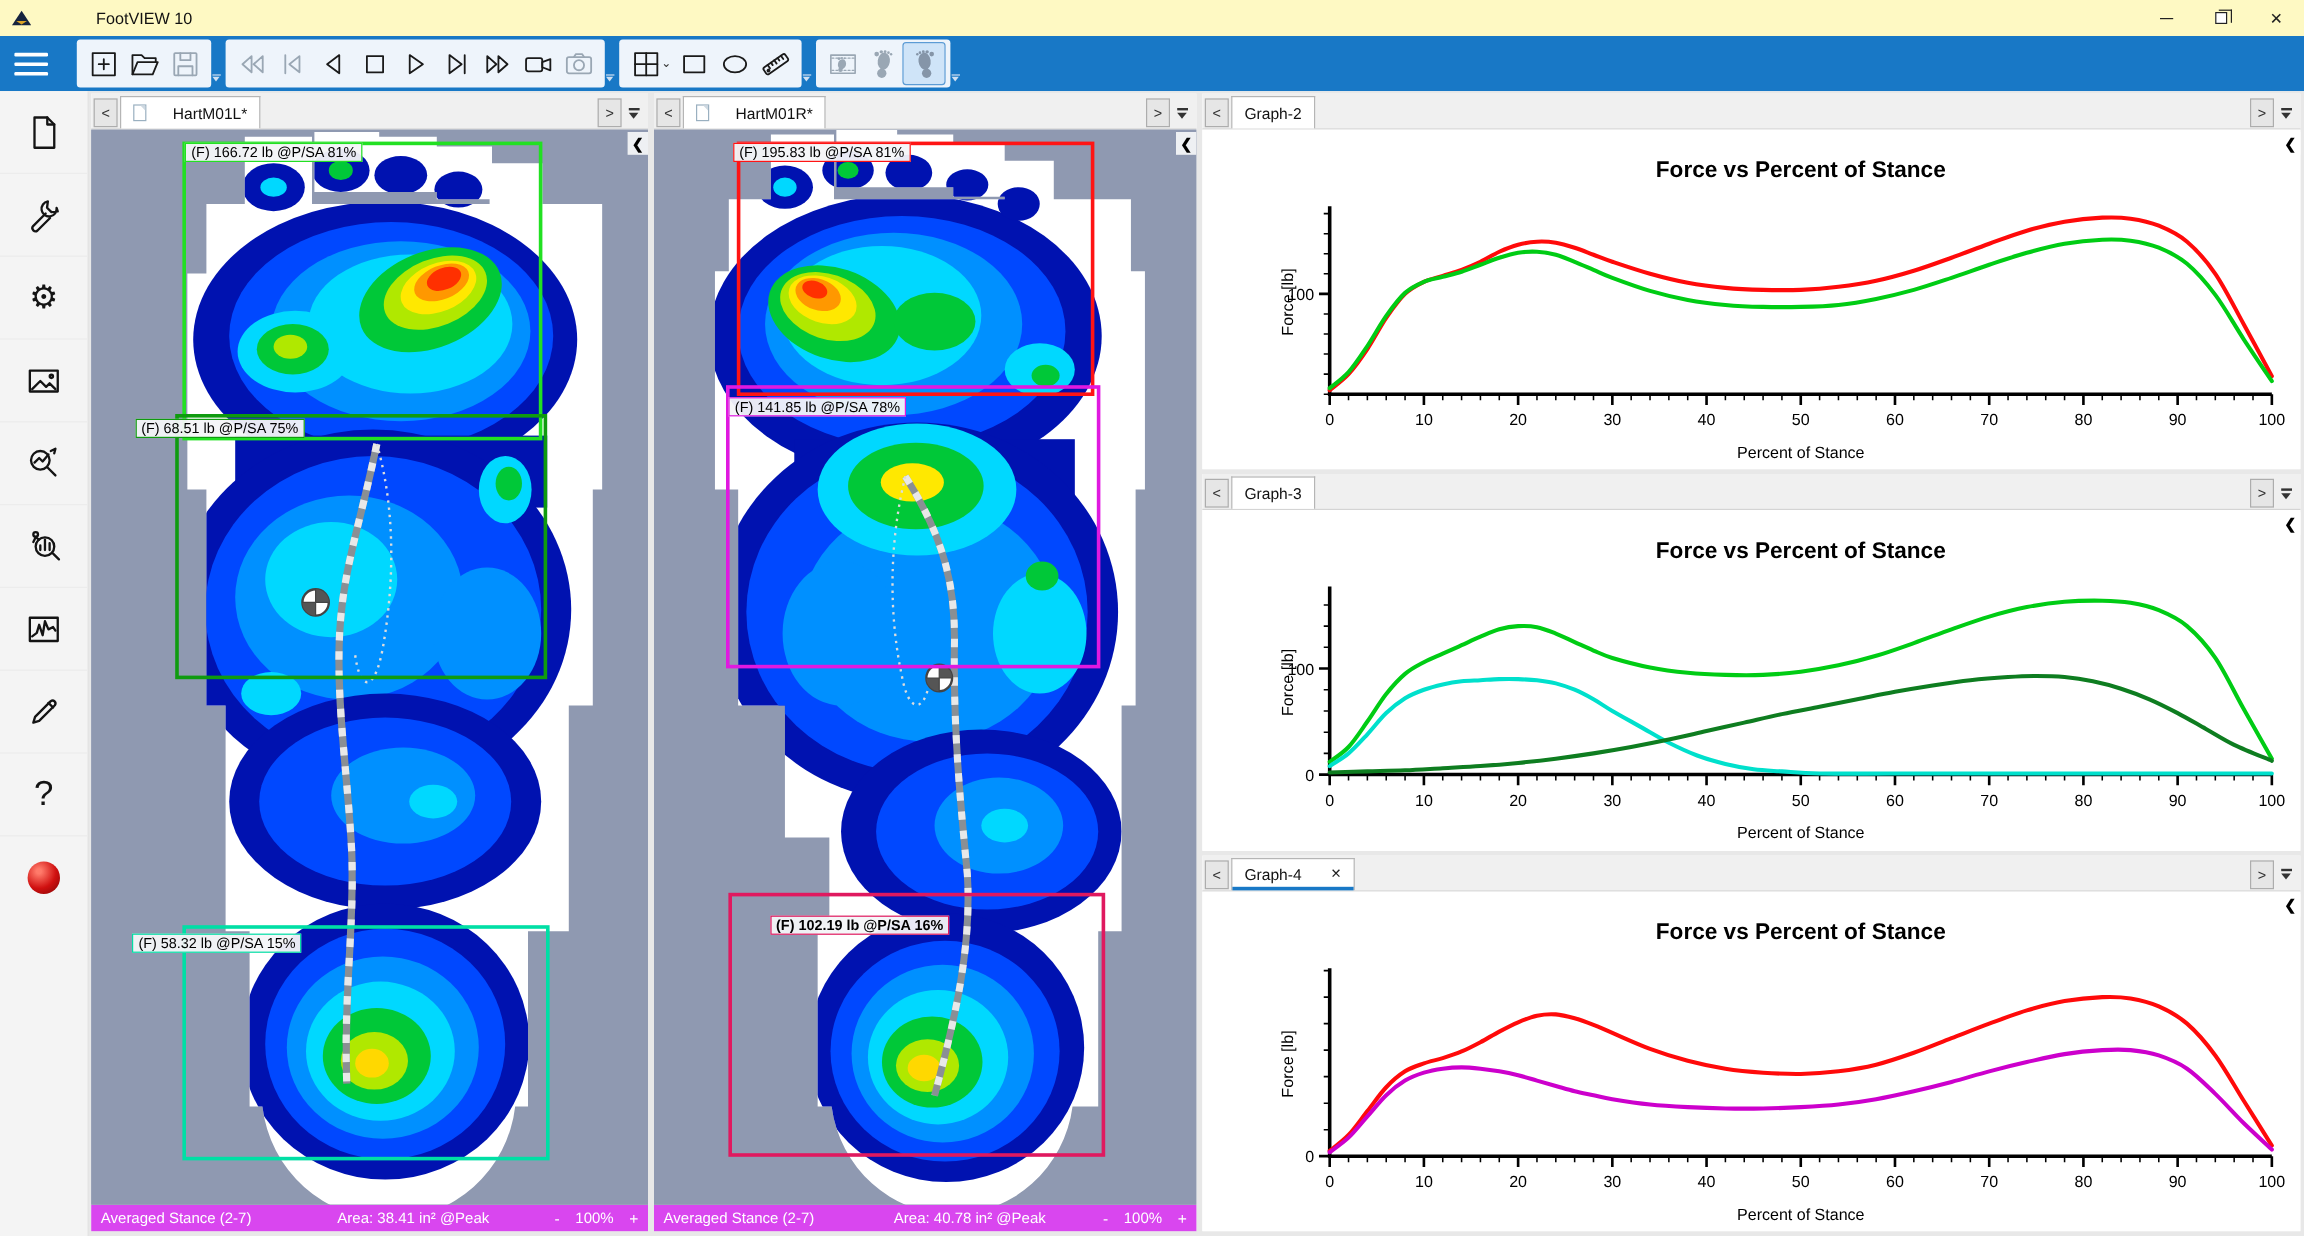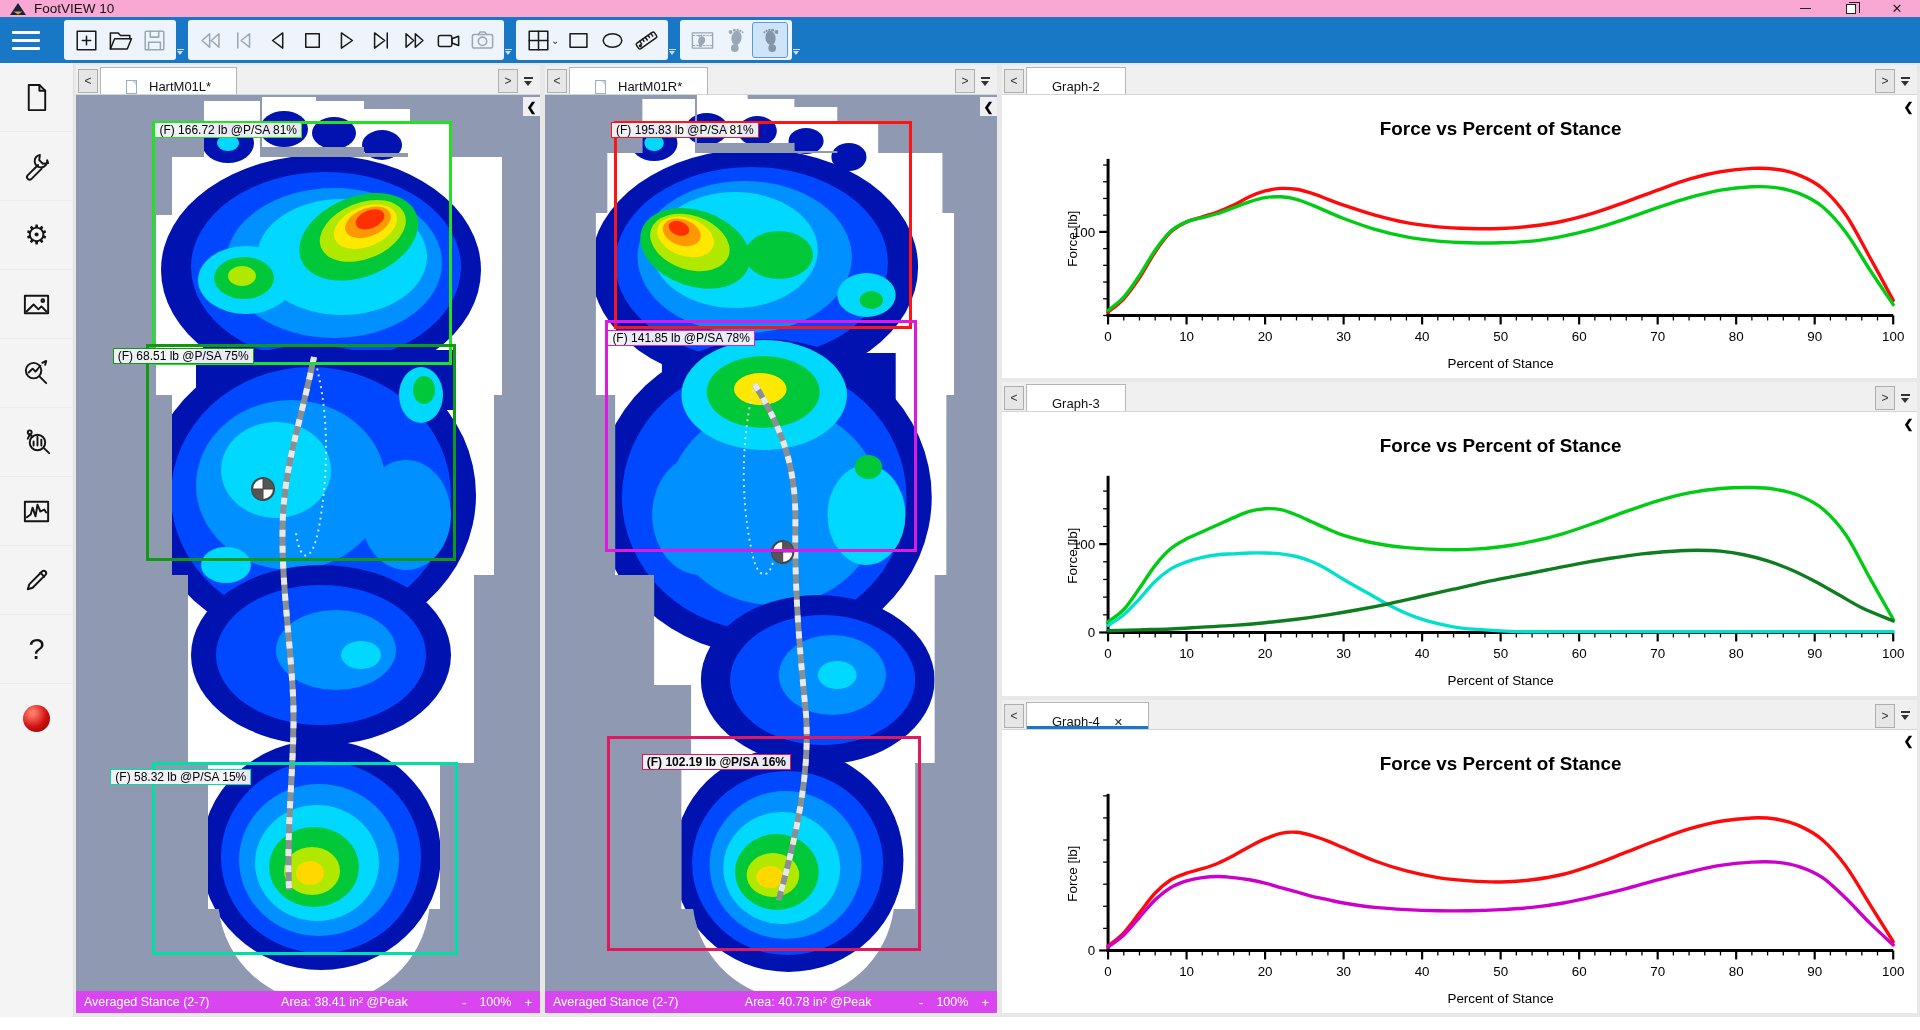--- a/index.html
+++ b/index.html
@@ -5,7 +5,7 @@
   * { margin:0; padding:0; box-sizing:border-box; }
   html,body { width:1920px; height:1030px; overflow:hidden; font-family:"Liberation Sans",sans-serif; background:#fff; }
   
-  .titlebar { height:17px; background:#f9a8d4; display:flex; align-items:center; }
+  .titlebar { height:30px; background:#fef9c3; display:flex; align-items:center;gap:46px; }
   .logo { width:20px; height:16px; margin:0 6px 0 8px; }
   .win-title { font-size:13.5px; color:#111; }
   .win-controls { margin-left:auto; display:flex; height:30px; }

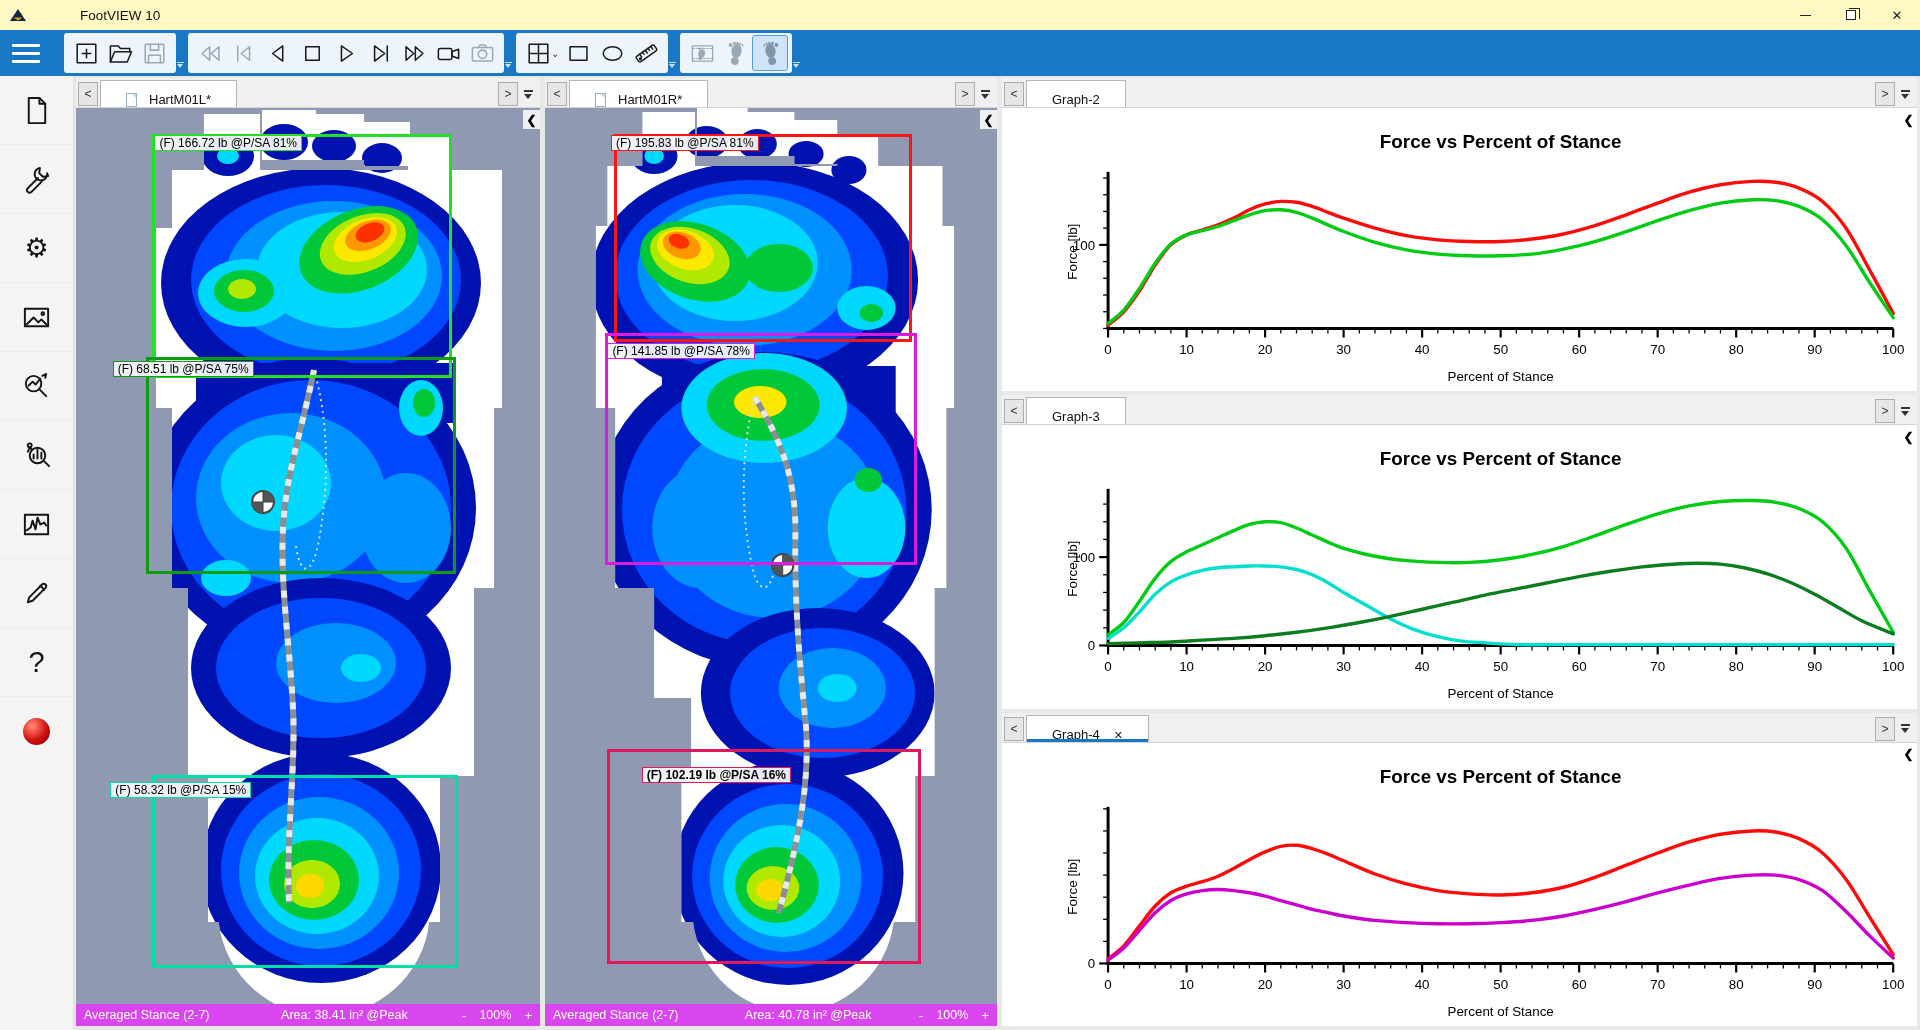--- a/index.html
+++ b/index.html
@@ -43,7 +43,7 @@
   .gpanel { height:314px; display:flex; flex-direction:column; background:#fff; }
   .tabstrip { height:30px; background:#f0f0f0; display:flex; align-items:flex-end; border-bottom:1px solid #d4d4d4; }
   .nav-btn { width:20px; height:24px; margin:0 2px 1px 2px; background:#e6e6e6; border:1px solid #adadad; font-size:12px; color:#333; display:flex; align-items:center; justify-content:center; cursor:pointer; }
-  .tab { height:27px; background:#fff; border:1px solid #b5b5b5; border-bottom:none; display:flex; align-items:flex-end; padding:0 25px; gap:12px; font-size:13px; color:#111; position:relative; cursor:pointer; }
+  .tab { height:27px; background:#fff; border:1px solid #b5b5b5; border-bottom:none; display:flex; align-items:center; padding:0 10px; gap:22px; font-size:13px; color:#111; position:relative; cursor:pointer; }
   .tab.selected:after { content:""; position:absolute; left:0; right:0; bottom:0; height:3px; background:#1878c6; }
   .doc-ic { width:11px; height:14px; background:#fff; border:1px solid #9ab0c0; position:relative; }
   .doc-ic:before { content:""; position:absolute; right:0; top:0; border-style:solid; border-width:0 4px 4px 0; border-color:transparent #cfd9e2 transparent transparent; }

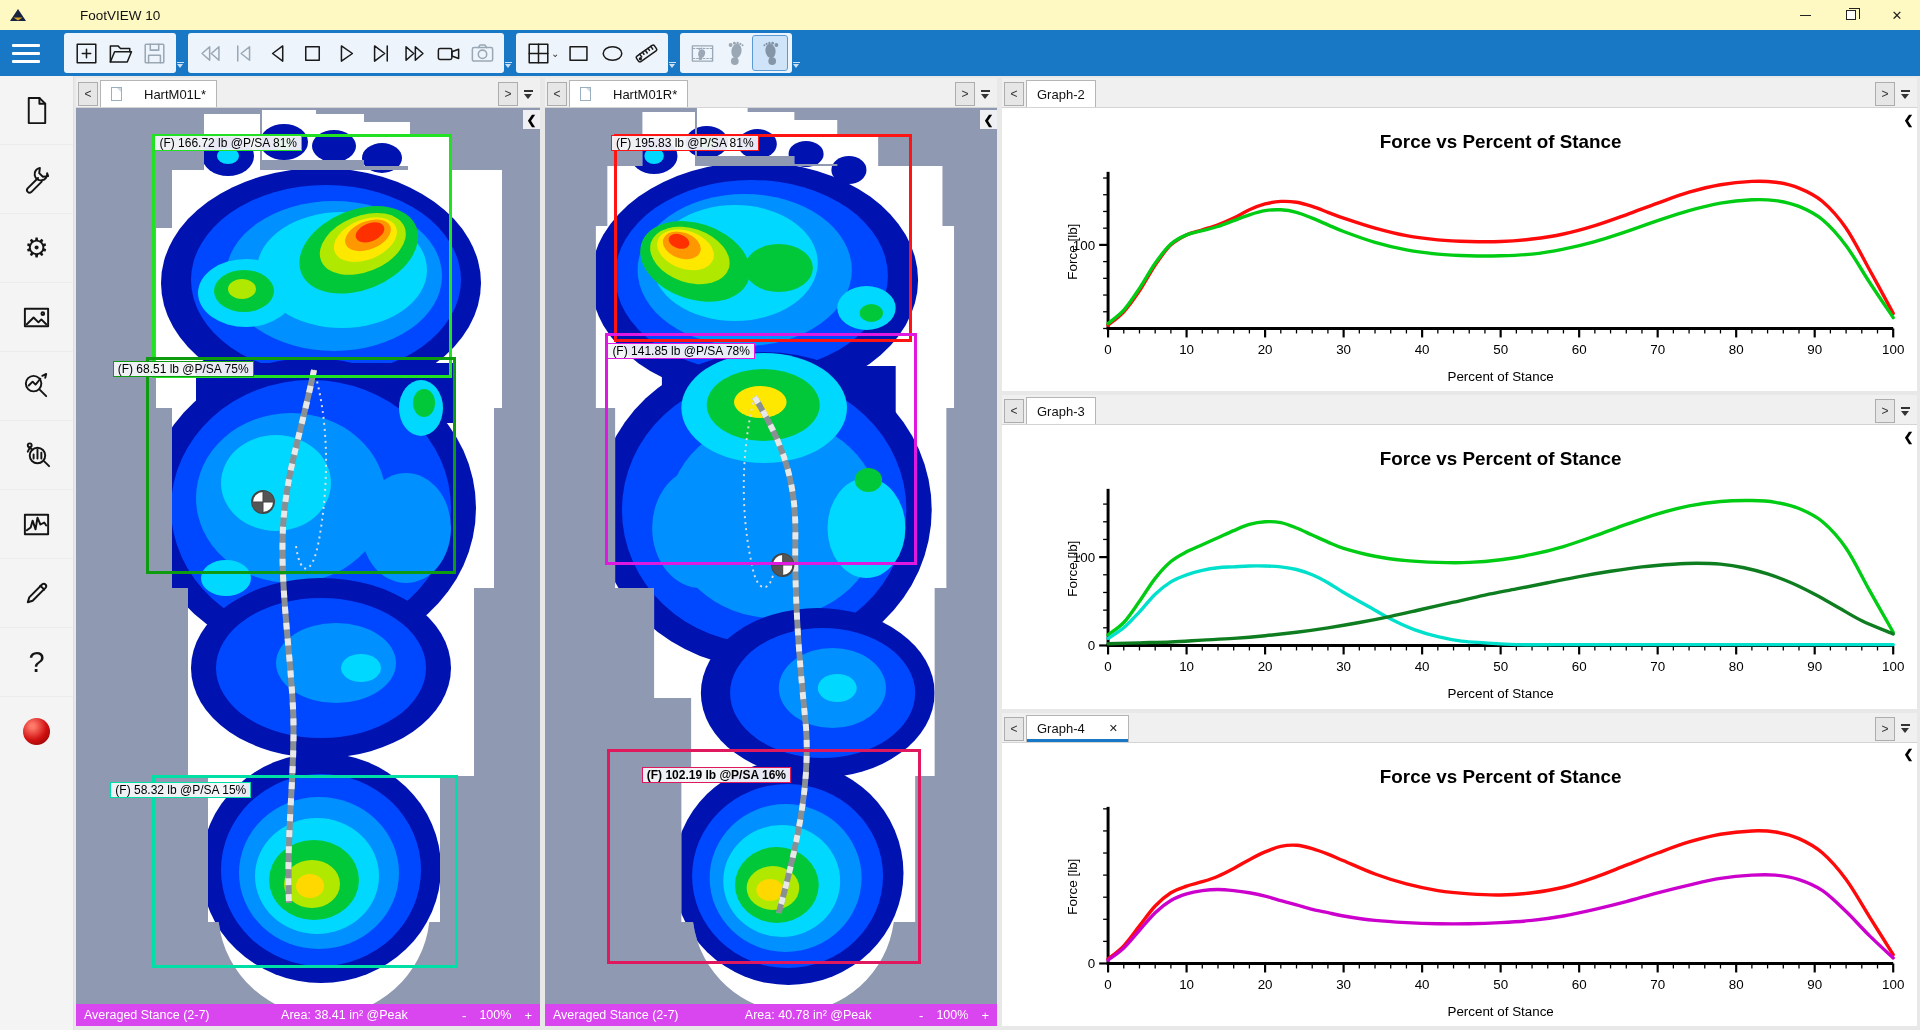--- a/index.html
+++ b/index.html
@@ -56,7 +56,7 @@
   
   .foot-content { flex:1; position:relative; background:#8f99b1; overflow:hidden; }
   .foot-content svg.footmap { position:absolute; inset:0; width:100%; height:100%; }
-  .region-layer { position:absolute; inset:0; z-index:4;margin-top:16px; }
+  .region-layer { position:absolute; inset:0; z-index:4; }
   .region { position:absolute; border:3px solid; }
   .region-label { position:absolute; font-size:12px; color:#000; background:rgba(244,246,248,.95); border:1px solid; padding:0px 4px; white-space:nowrap; z-index:6; }
   .statusbar { height:22px; background:#d946ef; color:#fff; font-size:12.5px; display:flex; align-items:center; padding:0 8px; }

